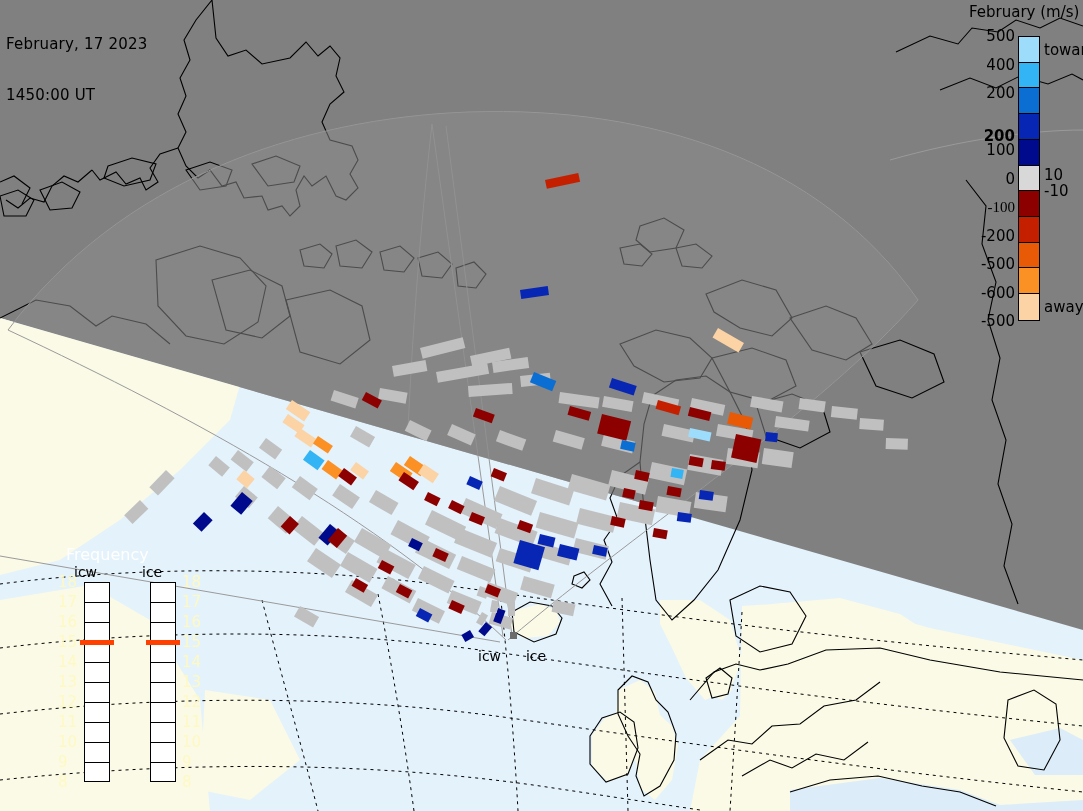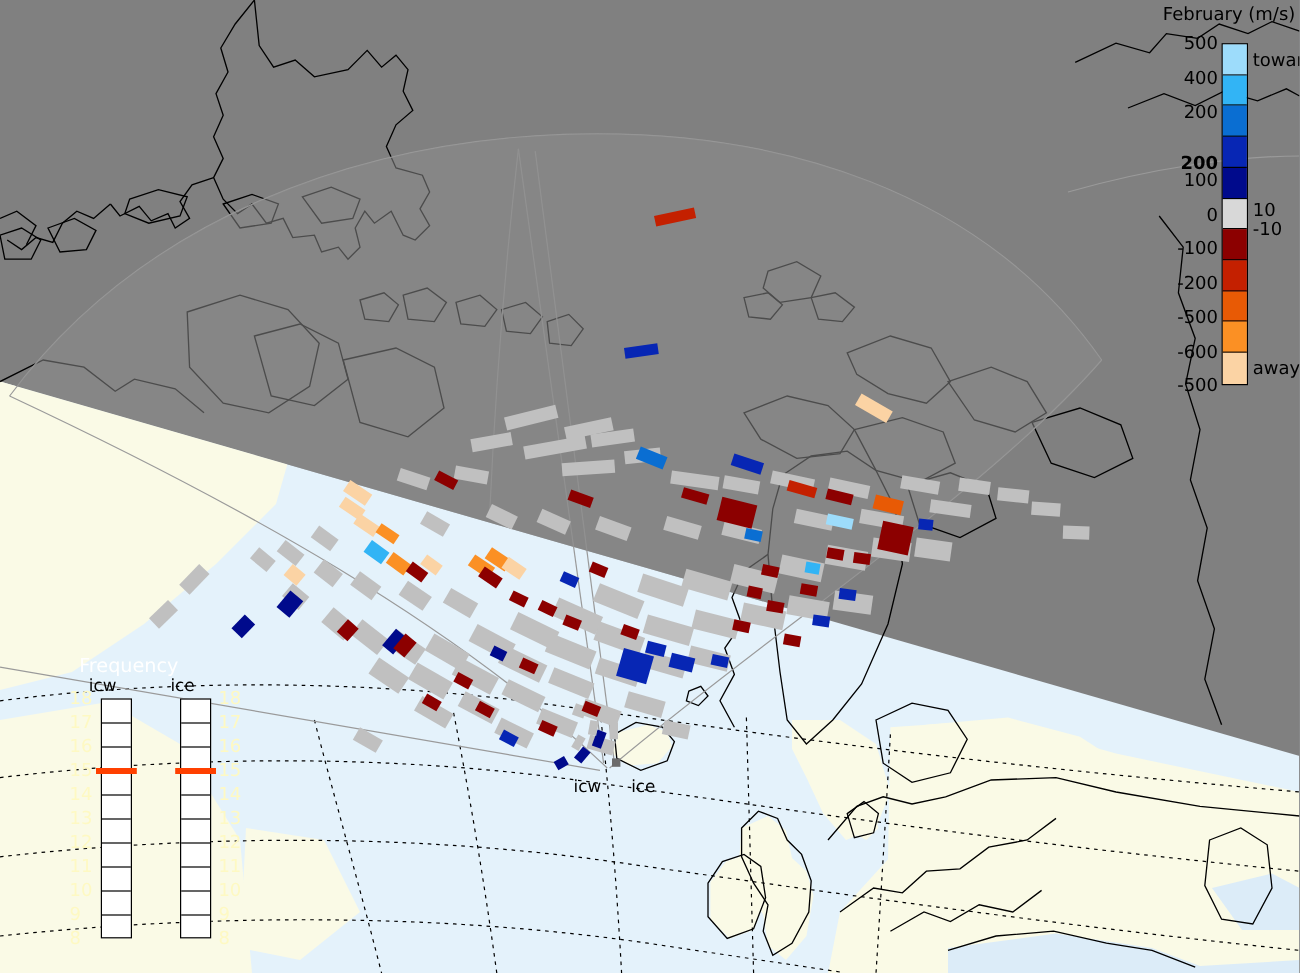--- a/index.html
+++ b/index.html
@@ -629,6 +629,10 @@
     </g>
   </svg>
 
+  <div id="timestamp">
+    <div>February, 17 2023</div>
+    <div>1450:00 UT</div>
+  </div>
 
   <div id="cbar-wrap">
     <div id="cbar-title">February (m/s)</div>

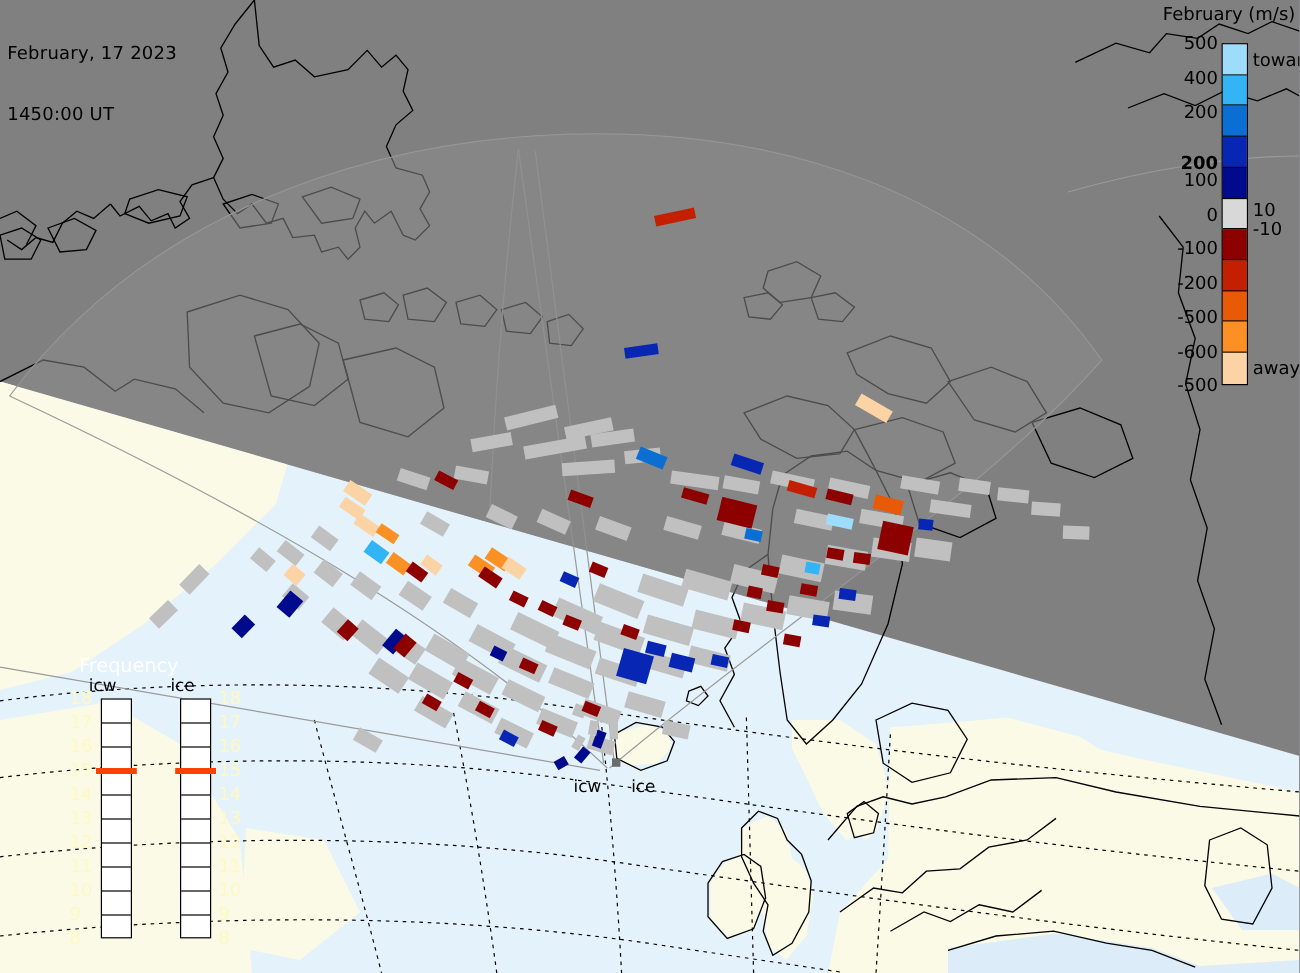--- a/index.html
+++ b/index.html
@@ -656,7 +656,7 @@
         <div class="cb-tick" style="top: 136px; font-weight: bold;">200</div>
         <div class="cb-tick" style="top: 150px; margin-left: 16px;">100</div>
         <div class="cb-tick" style="top: 178.5px;">0</div>
-        <div class="cb-tick" style="top: 207px;">-100</div>
+        <div class="cb-tick" style="top: 207px; font-family: Liberation Serif, serif;">-100</div>
         <div class="cb-tick" style="top: 235.5px;">-200</div>
         <div class="cb-tick" style="top: 264px;">-500</div>
         <div class="cb-tick" style="top: 292.5px;">-600</div>

